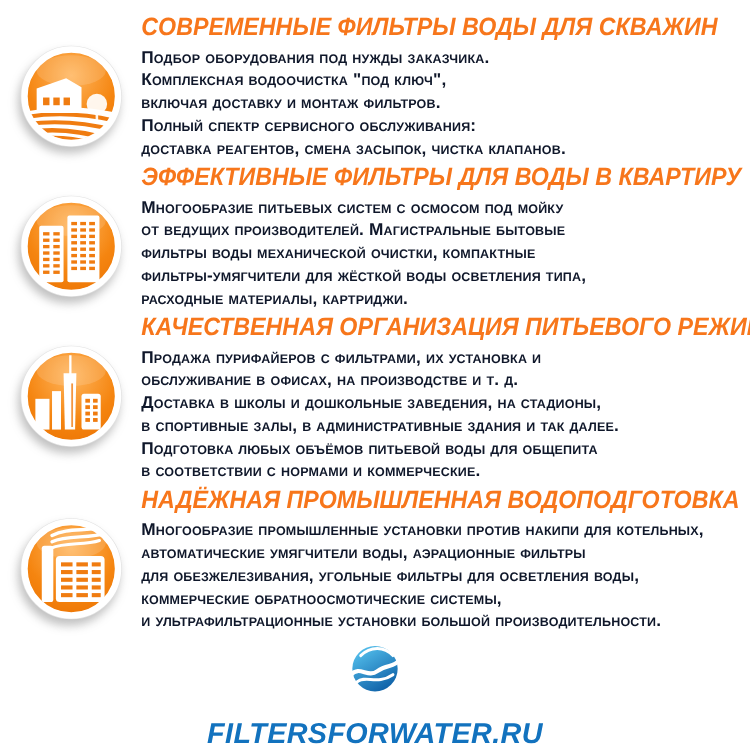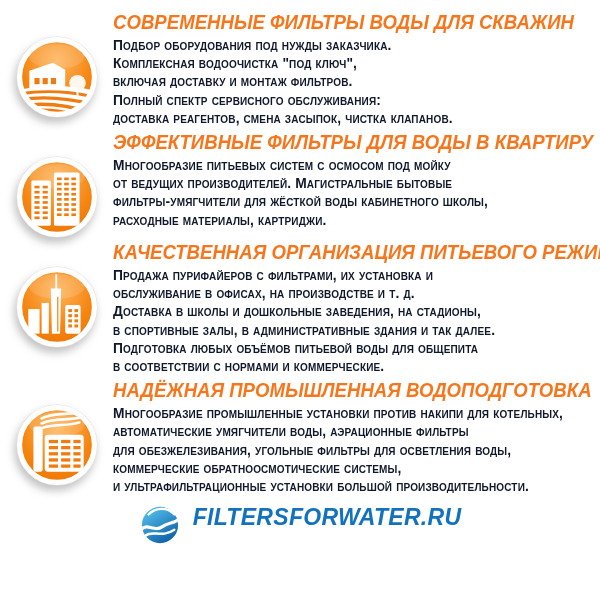--- a/index.html
+++ b/index.html
@@ -162,6 +162,7 @@
       <h2 class="sec-heading">ЭФФЕКТИВНЫЕ ФИЛЬТРЫ ДЛЯ ВОДЫ В КВАРТИРУ</h2>
       <div class="sec-line">Многообразие питьевых систем с осмосом под мойку</div>
       <div class="sec-line">от ведущих производителей. Магистральные бытовые</div>
+      <div class="sec-line">фильтры воды механической очистки, компактные</div>
       <div class="sec-line">фильтры-умягчители для жёсткой воды кабинетного школы,</div>
       <div class="sec-line">расходные материалы, картриджи.</div>
     </div>

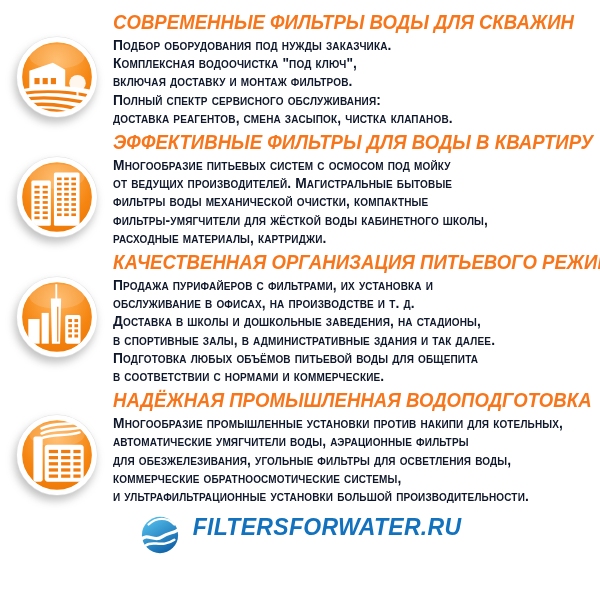--- a/index.html
+++ b/index.html
@@ -163,7 +163,7 @@
       <div class="sec-line">Многообразие питьевых систем с осмосом под мойку</div>
       <div class="sec-line">от ведущих производителей. Магистральные бытовые</div>
       <div class="sec-line">фильтры воды механической очистки, компактные</div>
-      <div class="sec-line">фильтры-умягчители для жёсткой воды кабинетного школы,</div>
+      <div class="sec-line">фильтры-умягчители для жёсткой воды осветления типа,</div>
       <div class="sec-line">расходные материалы, картриджи.</div>
     </div>
   </section>

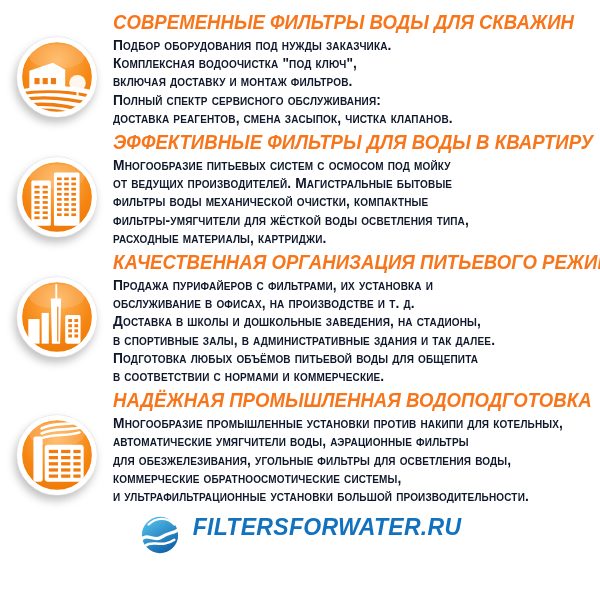--- a/index.html
+++ b/index.html
@@ -39,8 +39,8 @@
     white-space:nowrap;
   }
   .footer{
-    display:flex;justify-content:center;
-    gap:12px;margin-top:8px;
+    display:flex;justify-content:center;align-items:center;
+    gap:12px;margin-top:8px;flex-direction:column;
   }
   .site-name{
     font-size:23px;font-weight:700;font-style:italic;

